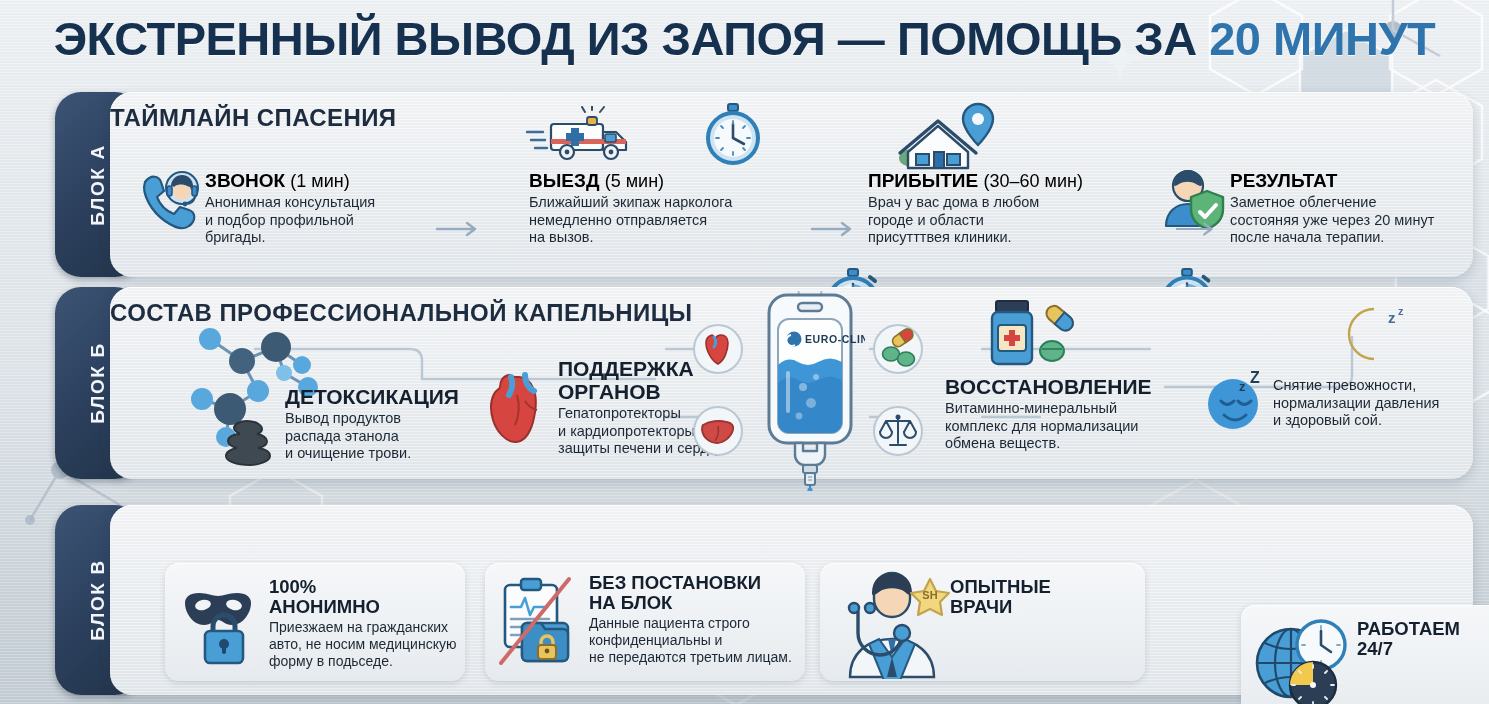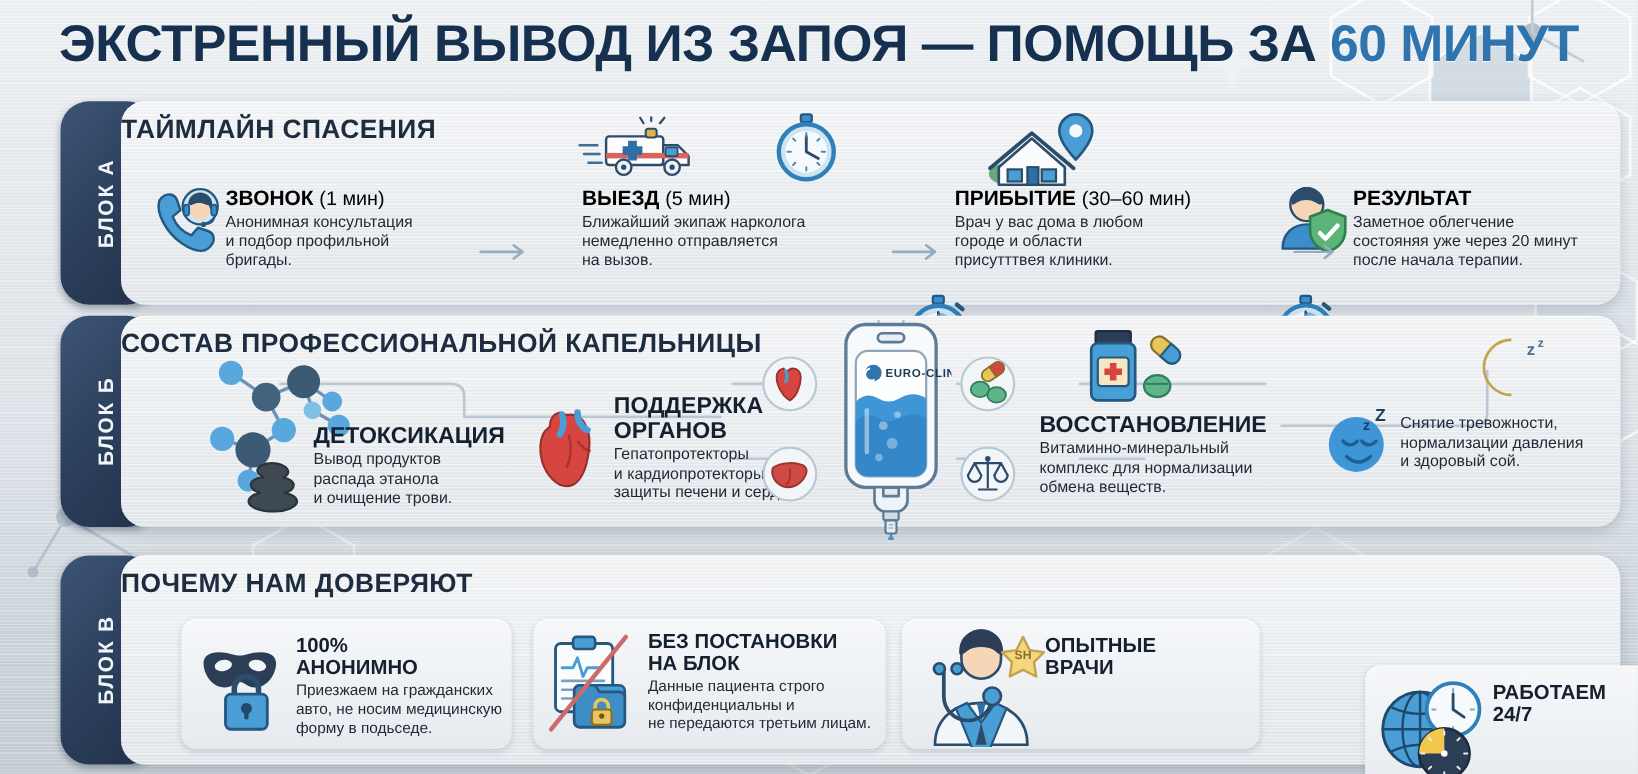--- a/index.html
+++ b/index.html
@@ -154,7 +154,7 @@
 </div>
 
 <div class="title">
-  <span>ЭКСТРЕННЫЙ ВЫВОД ИЗ ЗАПОЯ — ПОМОЩЬ ЗА </span><span class="hl">60 МИНУТ</span>
+  <span>ЭКСТРЕННЫЙ ВЫВОД ИЗ ЗАПОЯ — ПОМОЩЬ ЗА </span><span class="hl">20 МИНУТ</span>
 </div>
 
 <div class="block" id="blockA">

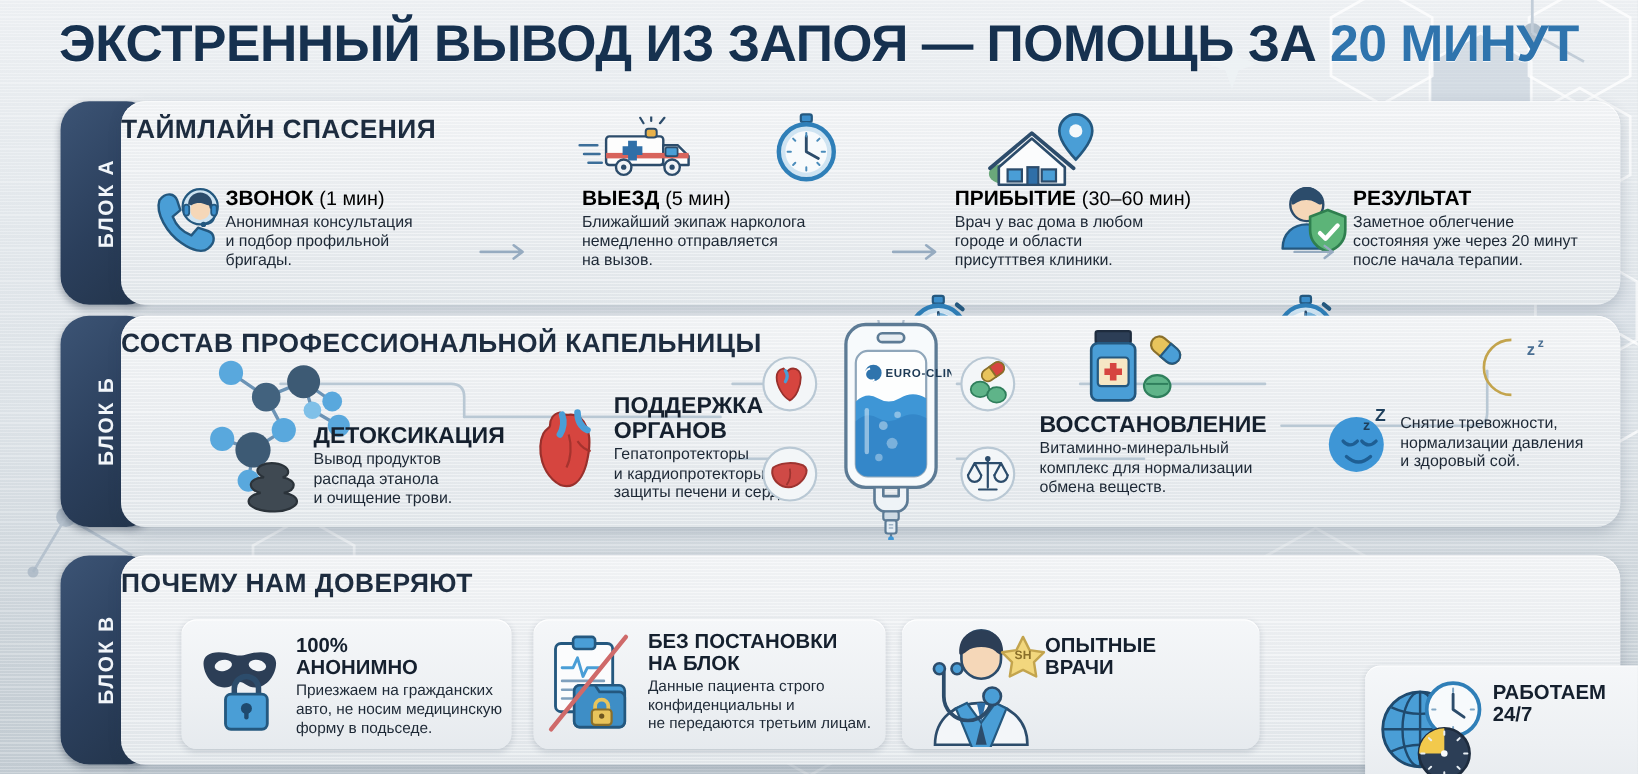--- a/index.html
+++ b/index.html
@@ -444,7 +444,6 @@
     <span>БЛОК В</span>
   </div>
   <div class="panel"></div>
-  <div class="panel-title">ПОЧЕМУ НАМ ДОВЕРЯЮТ</div>
 
   <div class="card" style="left:110px;width:300px;">
     <svg class="ico" style="left:14px;top:14px;" width="86" height="90" viewBox="0 0 86 90">

